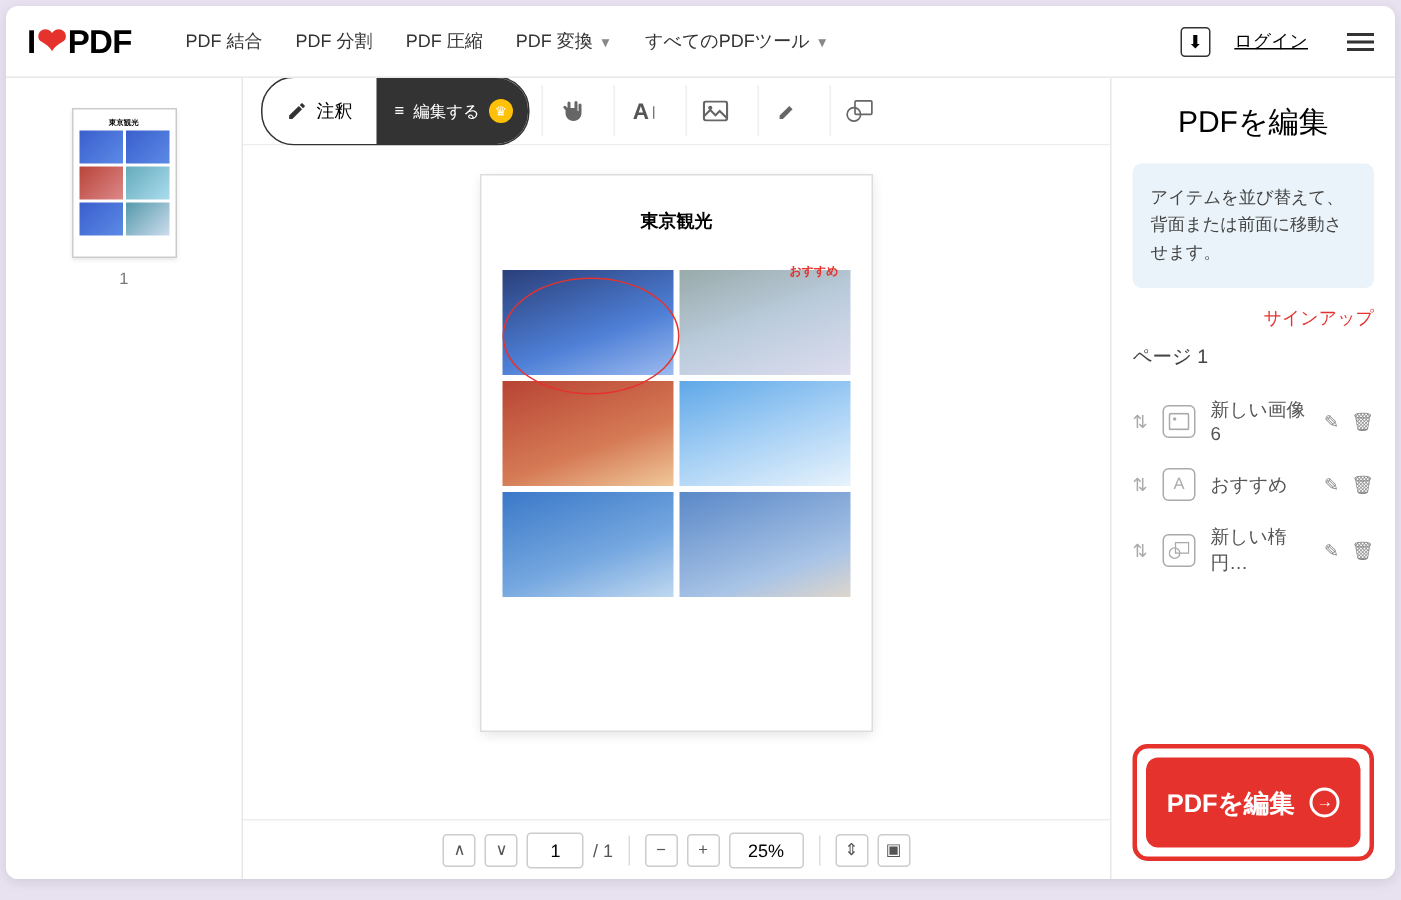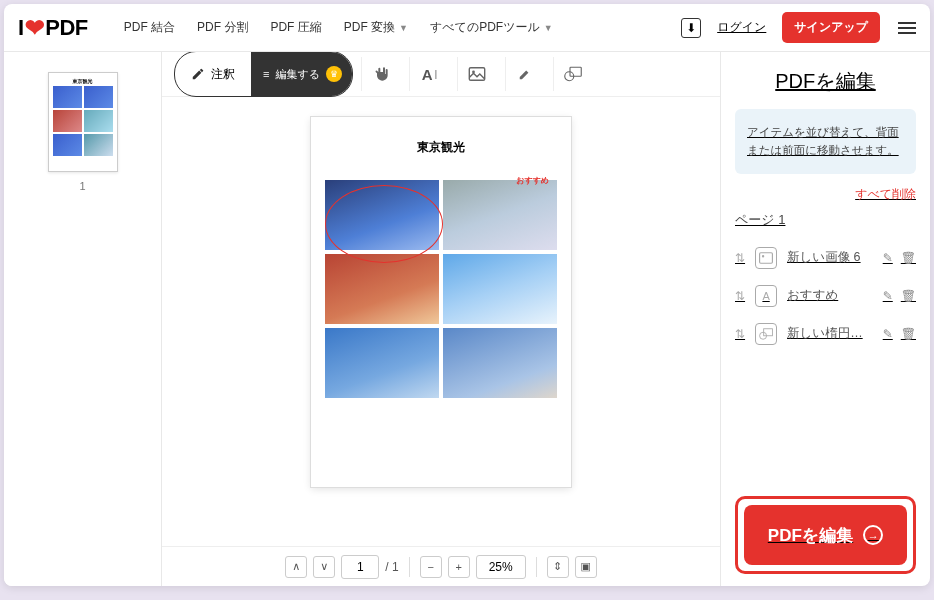--- a/index.html
+++ b/index.html
@@ -97,7 +97,6 @@
     <div class="spacer"></div>
     <div class="dl-icon">⬇</div>
     <div class="login">ログイン</div>
-    <div class="signup">サインアップ</div>
     <div class="menu-btn">
         <div></div>
         <div></div>

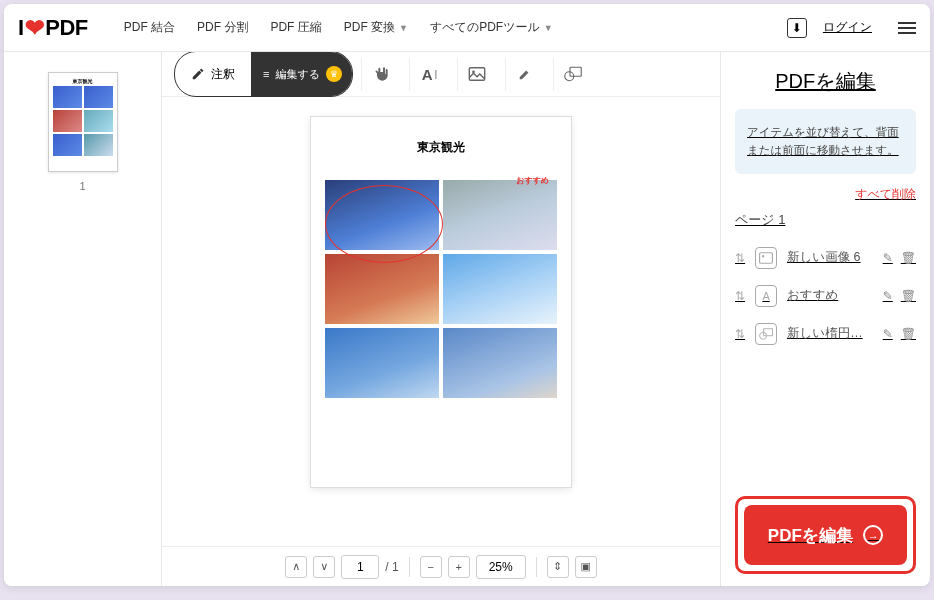--- a/index.html
+++ b/index.html
@@ -49,7 +49,7 @@
 .bb-btn { width: 22px; height: 22px; display: flex; align-items: center; justify-content: center; cursor: pointer; border: 1px solid #ccc; border-radius: 3px; font-size: 11px; }
 .bb-input { width: 38px; height: 24px; border: 1px solid #ccc; border-radius: 3px; text-align: center; font-size: 12px; }
 .bb-sep { height: 20px; width: 1px; background: #ddd; margin: 0 4px; }
-.right-panel { width: 210px; border-left: 1px solid #e8e8e8; display: flex; flex-direction: column; padding: 16px 14px 12px; text-decoration: underline; }
+.right-panel { width: 190px; border-left: 1px solid #e8e8e8; display: flex; flex-direction: column; padding: 16px 14px 12px; }
 .panel-title { font-size: 20px; text-align: center; font-weight: 500; margin-bottom: 14px; }
 .info-box { background: #eaf3f9; border-radius: 6px; padding: 14px 12px; font-size: 11.5px; color: #444; line-height: 1.6; }
 .delete-all { text-align: right; color: #e5322d; font-size: 12px; margin: 12px 0 8px; cursor: pointer; }

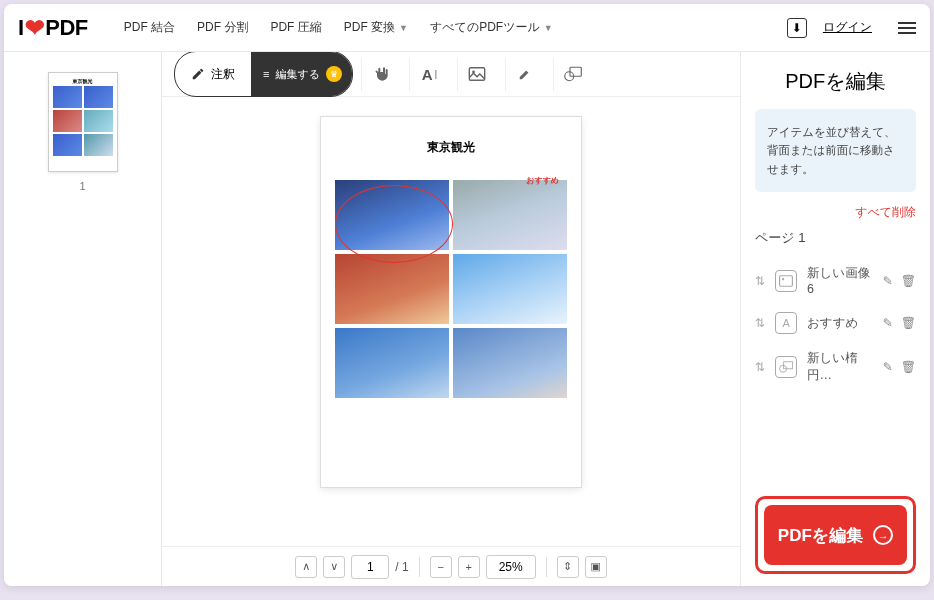--- a/index.html
+++ b/index.html
@@ -204,7 +204,7 @@
     <div class="right-panel">
       <div class="panel-title">PDFを編集</div>
       <div class="info-box">アイテムを並び替えて、背面または前面に移動させます。</div>
-      <div class="delete-all">すべて削除</div>
+      <div class="delete-all">サインアップ</div>
       <div class="page-label">ページ 1</div>
 
       <div class="item-row">

